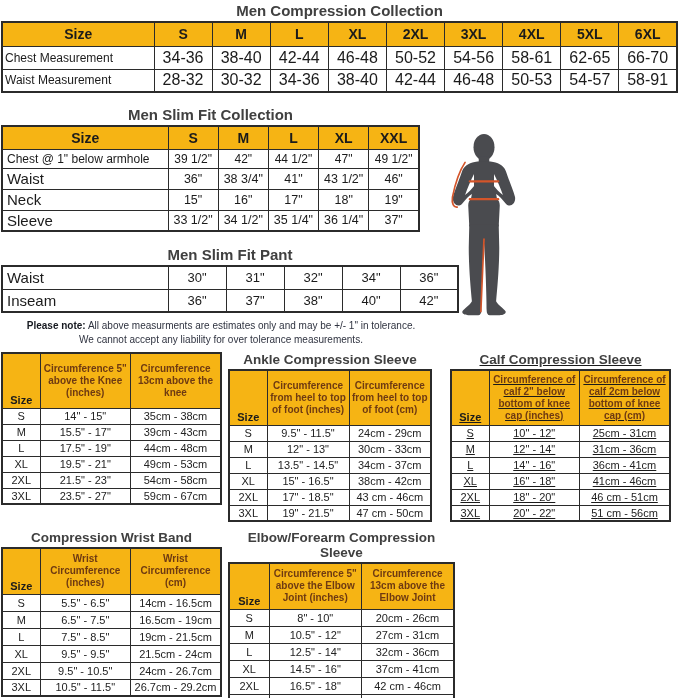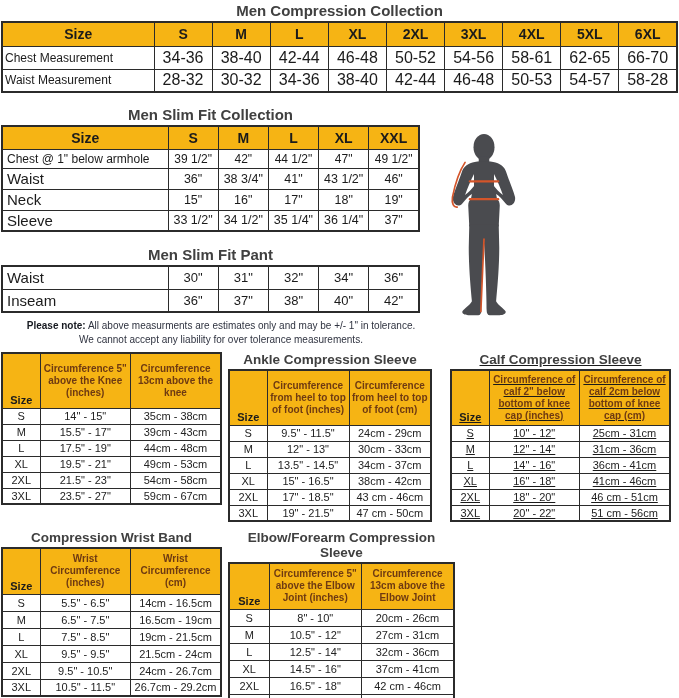--- a/index.html
+++ b/index.html
@@ -132,7 +132,7 @@
           <td class="cv">46-48</td>
           <td class="cv">50-53</td>
           <td class="cv">54-57</td>
-          <td class="cv">58-28</td>
+          <td class="cv">58-91</td>
         </tr>
       </tbody>
     </table>

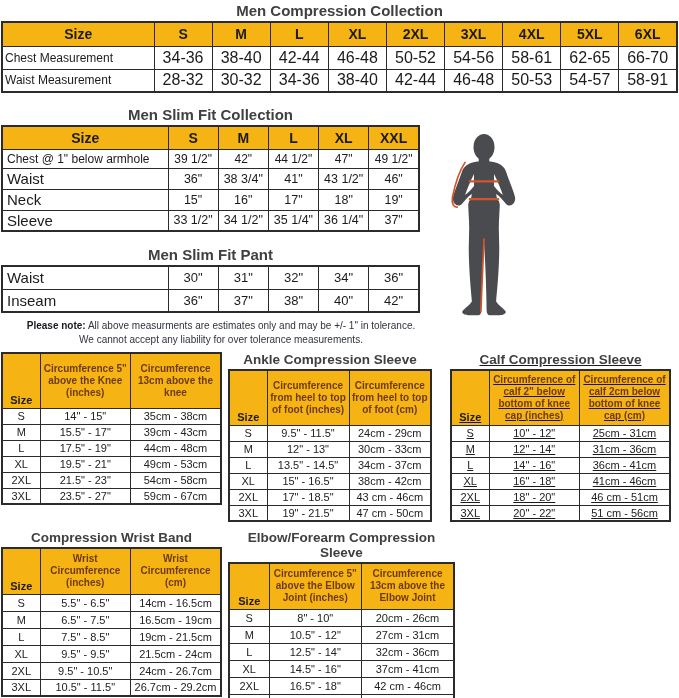--- a/index.html
+++ b/index.html
@@ -66,7 +66,7 @@
   .abs{position:absolute;}
   #sec-main{top:2px;left:1px;width:677px;}
   #sec-slim{top:106px;left:1px;width:419px;}
-  #sec-pant{top:246px;left:1px;width:419px;}
+  #sec-pant{top:246px;left:1px;width:458px;}
   #note{top:319px;left:0;width:442px;text-align:center;font-size:10px;
         line-height:14px;color:#2f3340;}
   #note b{color:#15181f;}

